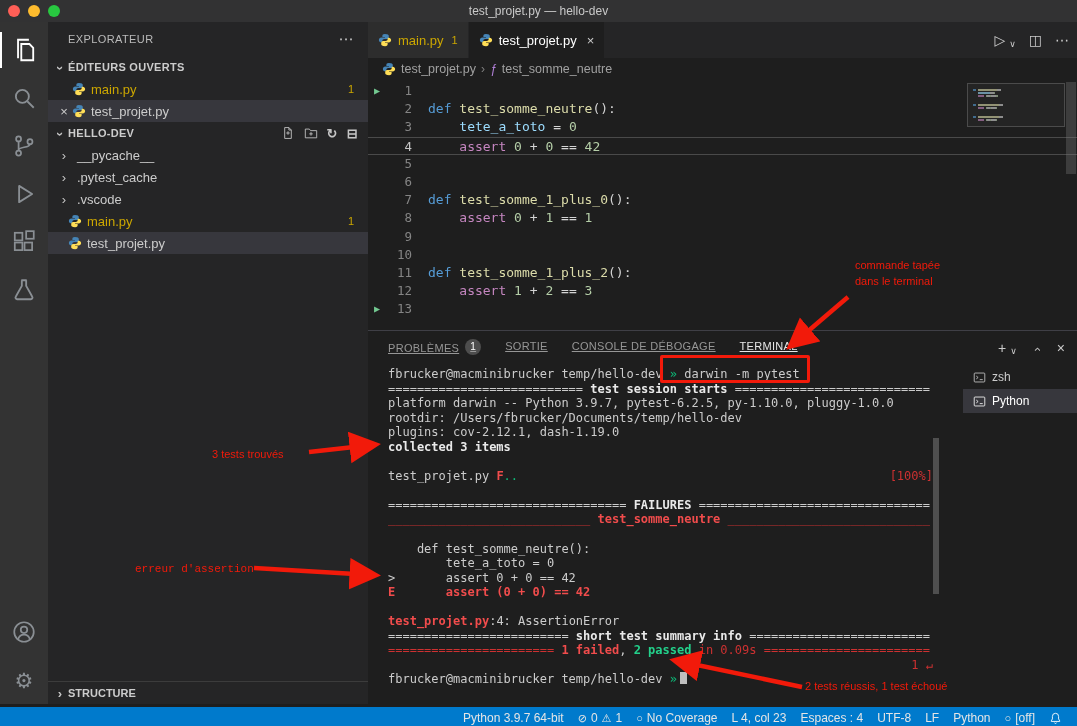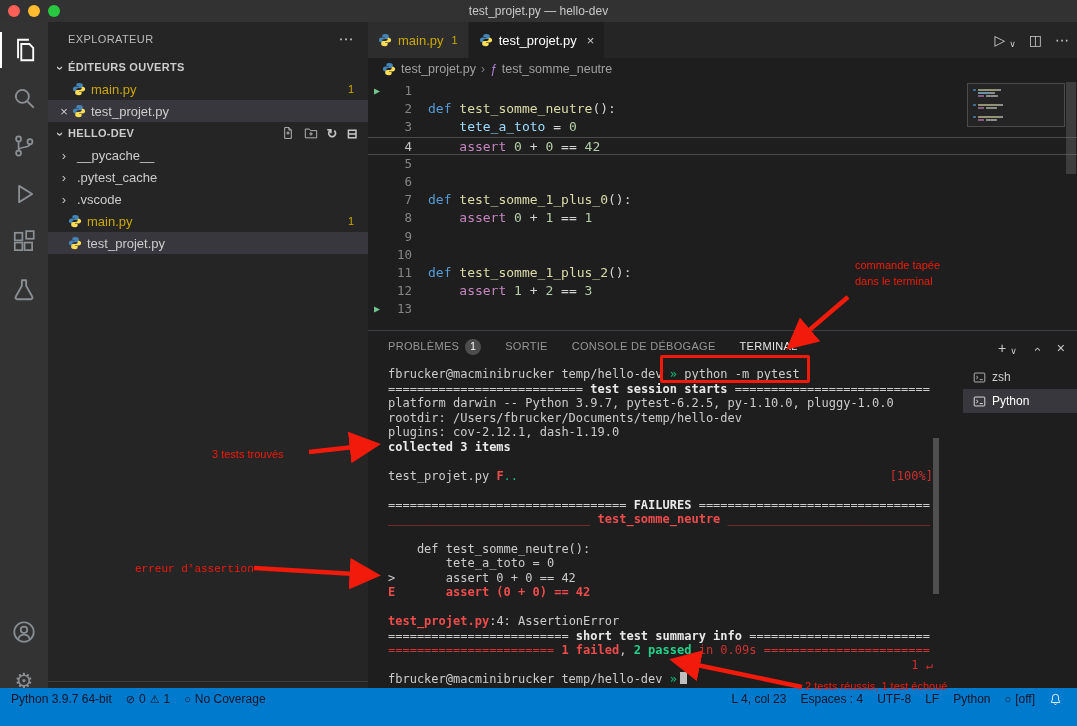--- a/index.html
+++ b/index.html
@@ -88,7 +88,7 @@
   
   .panel{position:absolute;top:308px;left:0;right:0;bottom:0;border-top:1px solid #3f3f46;background:#1e1e1e;}
   .ptabs{display:flex;gap:24px;align-items:center;height:34px;padding-left:20px;}
-  .ptab{font-size:11px;letter-spacing:.3px;color:#969696;cursor:pointer;display:flex;align-items:center;}
+  .ptab{font-size:11px;letter-spacing:.3px;color:#969696;cursor:pointer;display:flex;align-items:flex-end;text-decoration:underline;}
   .ptab .ptlabel{padding-bottom:3px;border-bottom:1px solid transparent;}
   .ptab.active{color:#e7e7e7;}
   .ptab.active .ptlabel{border-bottom-color:#e7e7e7;}

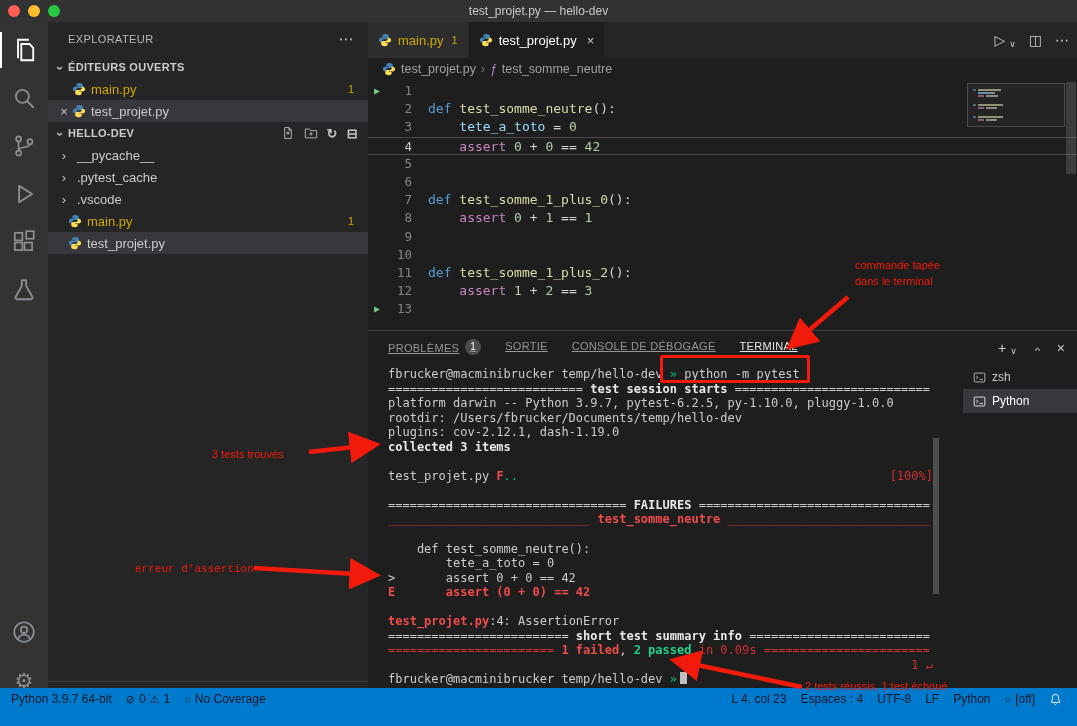--- a/index.html
+++ b/index.html
@@ -488,7 +488,7 @@
         <span class="pa">×</span>
       </div>
       <div class="terminal" id="terminal-lines">
-          <div class="t-line"><span class="t-left"><span class="tm-d">fbrucker@macminibrucker </span><span class="tm-d">temp/hello-dev </span><span class="tm-g">» </span><span class="tm-d">python -m pytest</span></span></div>
+          <div class="t-line"><span class="t-left"><span class="tm-d">fbrucker@macminibrucker </span><span class="tm-d">temp/hello-dev </span><span class="tm-g">» </span><span class="tm-d">darwin -m pytest</span></span></div>
           <div class="t-line"><span class="t-left"><span class="tm-d">===========================</span><span class="tm-b"> test session starts </span><span class="tm-d">===========================</span></span></div>
           <div class="t-line"><span class="t-left"><span class="tm-d">platform darwin -- Python 3.9.7, pytest-6.2.5, py-1.10.0, pluggy-1.0.0</span></span></div>
           <div class="t-line"><span class="t-left"><span class="tm-d">rootdir: /Users/fbrucker/Documents/temp/hello-dev</span></span></div>

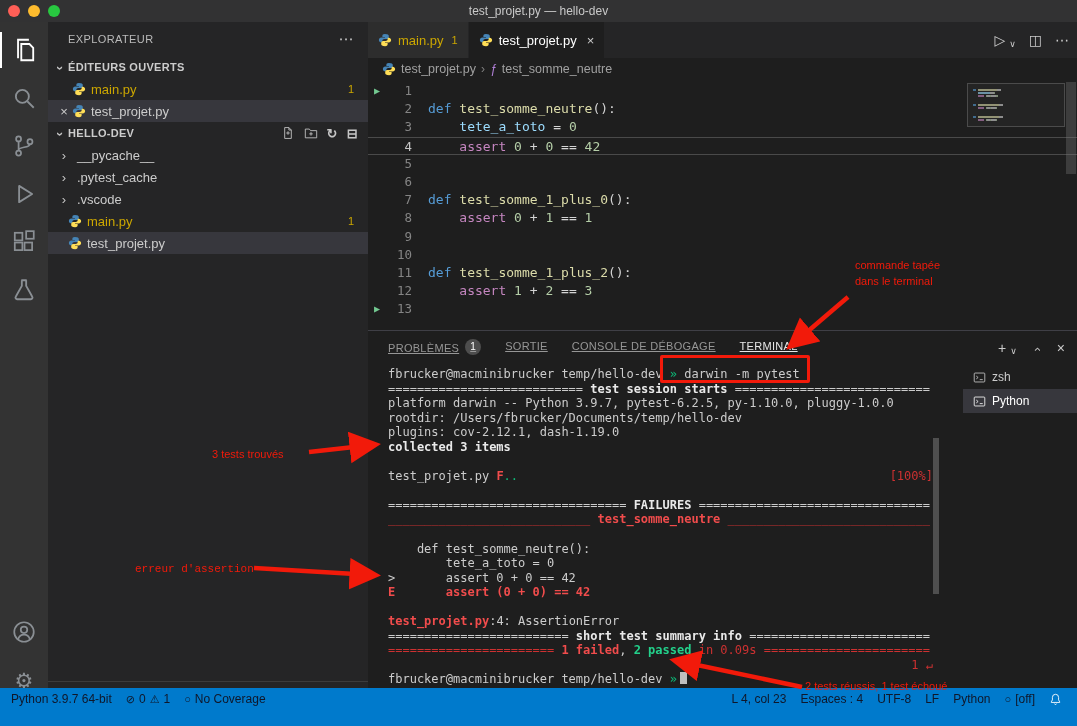--- a/index.html
+++ b/index.html
@@ -114,7 +114,7 @@
   .tlic{flex-shrink:0;}
 
   
-  .statusbar{position:absolute;left:0;right:0;bottom:0;height:38px;background:var(--accent_blue,#007acc);display:flex;justify-content:space-between;color:#0f172a;}
+  .statusbar{position:absolute;left:0;right:0;bottom:0;height:19px;background:var(--accent_blue,#007acc);display:flex;justify-content:flex-end;color:#e5e5e5;}
   .sb-left,.sb-right{display:flex;height:22px;align-items:center;}
   .sb-left{padding-left:4px;}
   .sb-right{padding-right:8px;}

